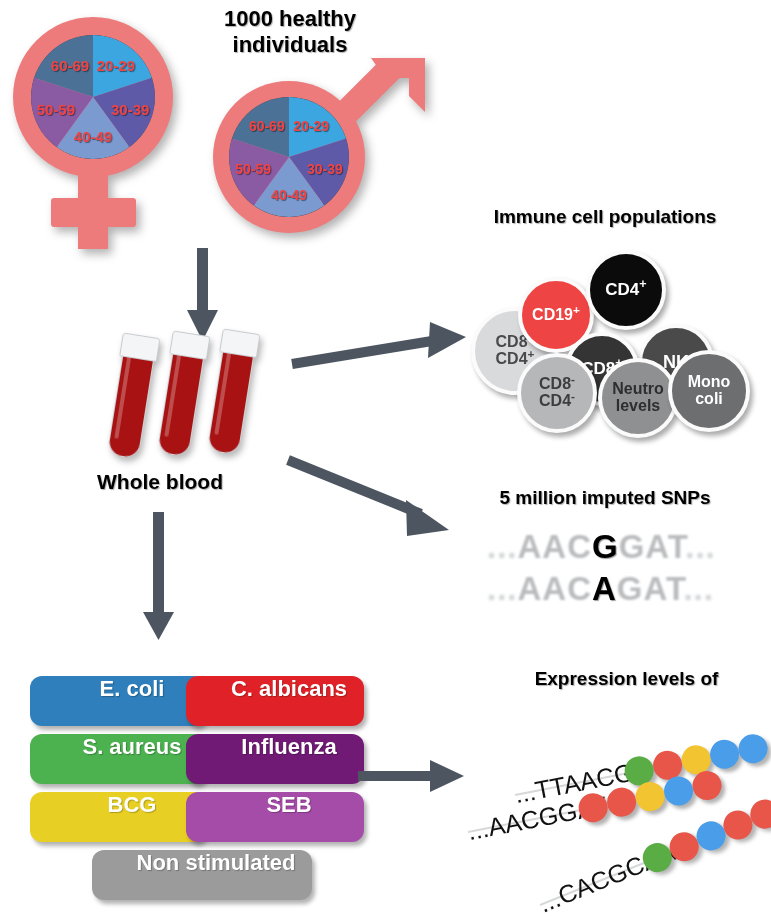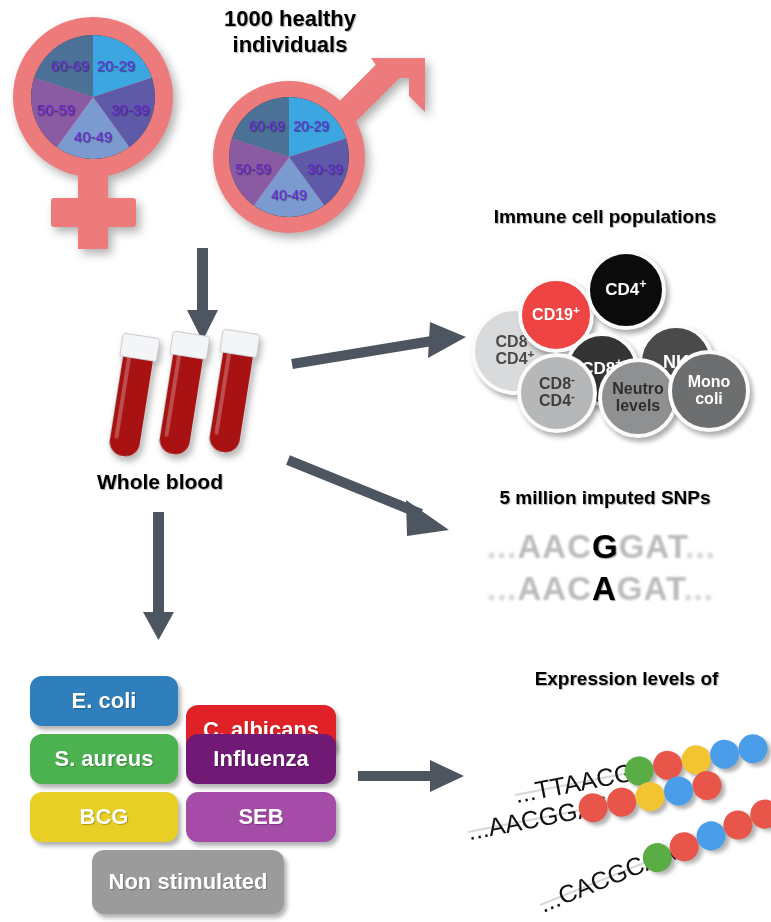--- a/index.html
+++ b/index.html
@@ -31,7 +31,7 @@
     overflow:hidden;
   }
   .seglab{
-    position:absolute;color:#6d28d9;font-weight:normal;white-space:nowrap;
+    position:absolute;color:#ef4444;font-weight:bold;white-space:nowrap;
     text-shadow:1px 1px 1px rgba(0,0,0,.45);
     transform:translate(-50%,-50%);
   }

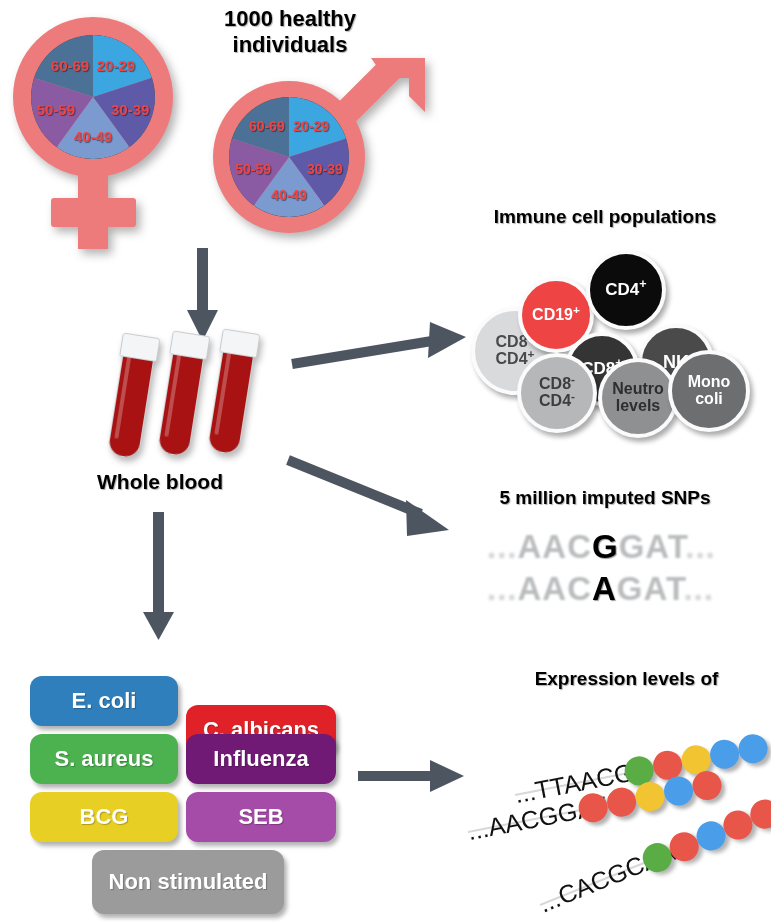--- a/index.html
+++ b/index.html
@@ -75,9 +75,10 @@
   
   .stim{
     position:absolute;border-radius:12px;color:#fff;font-weight:bold;
-    display:flex;align-items:center;justify-content:center;
+    display:flex;align-items:flex-start;justify-content:center;
     font-size:22px;box-shadow:3px 4px 4px rgba(0,0,0,.30);
     text-shadow:1px 1px 1px rgba(0,0,0,.25);
+    padding-left:28px;
   }
 
   

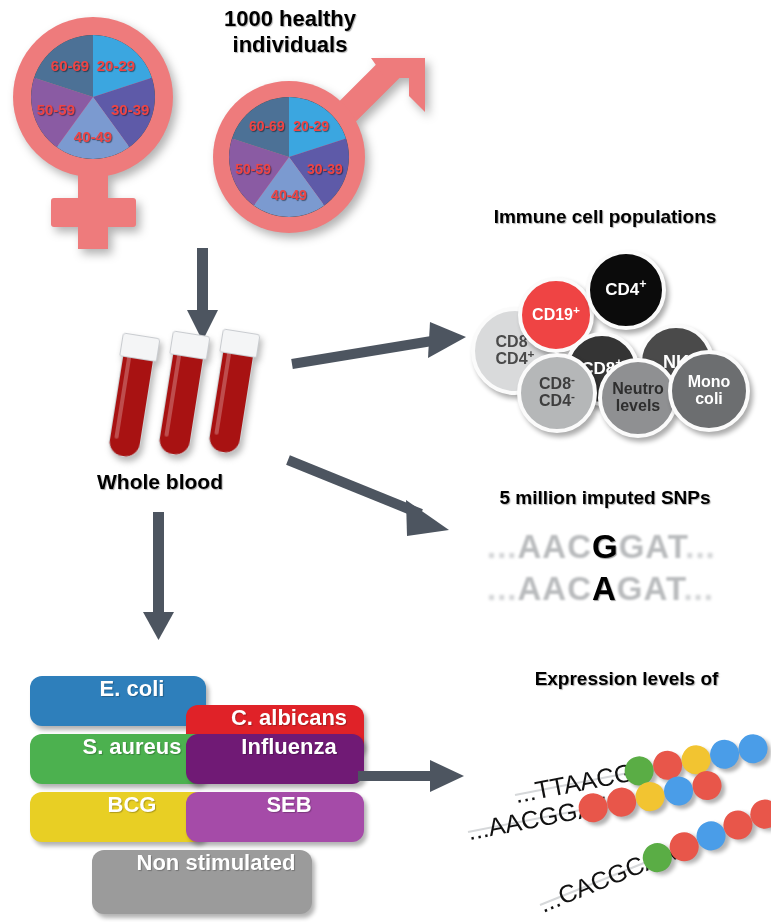--- a/index.html
+++ b/index.html
@@ -257,7 +257,7 @@
     <div class="stim" style="left:0px;top:0px;width:148px;height:50px;background:#2e7fbb;">
       <span>E. coli</span>
       </div>
-    <div class="stim" style="left:156px;top:0px;width:150px;height:50px;background:#e02228;margin-top:29px;">
+    <div class="stim" style="left:156px;top:0px;width:150px;height:50px;background:#e02228;">
       <span>C. albicans</span>
       </div>
     <div class="stim" style="left:0px;top:58px;width:148px;height:50px;background:#4cb14f;">

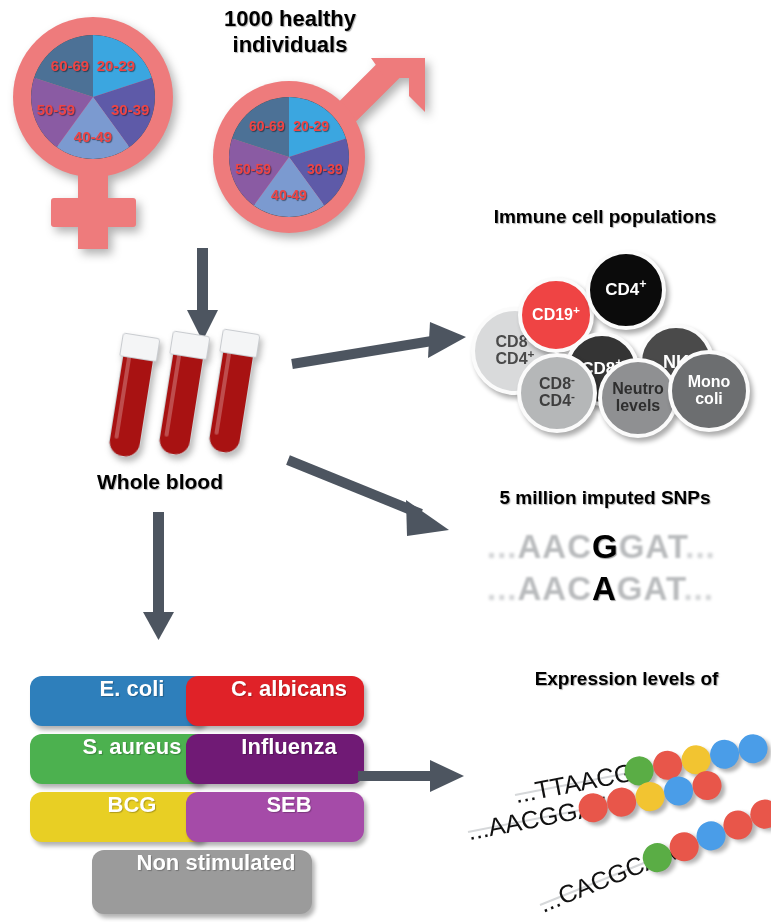--- a/index.html
+++ b/index.html
@@ -272,7 +272,7 @@
     <div class="stim" style="left:156px;top:116px;width:150px;height:50px;background:#a54ba8;">
       <span>SEB</span>
       </div>
-    <div class="stim" style="left:62px;top:174px;width:192px;height:64px;background:#9b9b9b;">
+    <div class="stim" style="left:62px;top:174px;width:192px;height:50px;background:#9b9b9b;">
       <span>Non stimulated</span>
       </div>
   </div>

